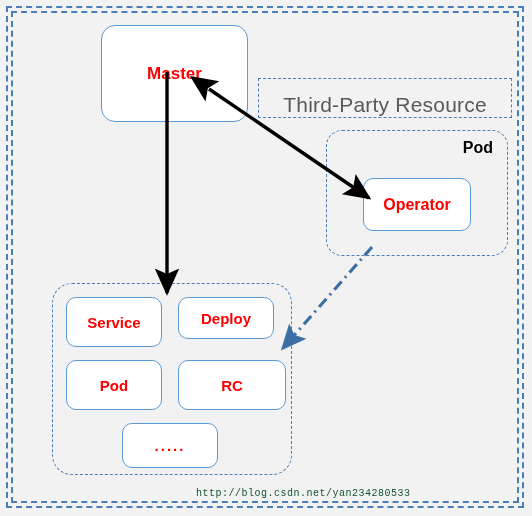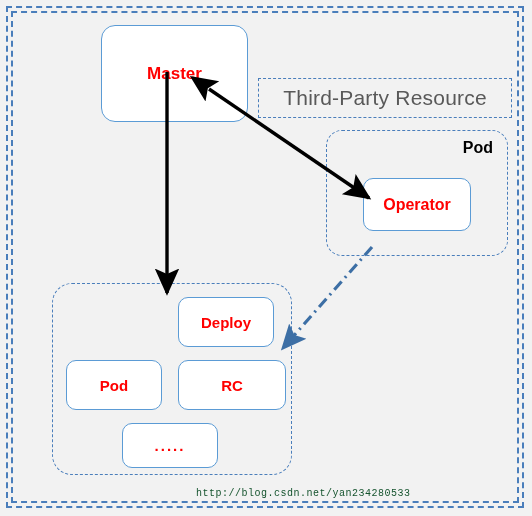--- a/index.html
+++ b/index.html
@@ -67,7 +67,7 @@
     border: 1.5px dashed #4a7ebb;
     box-sizing: border-box;
     display: flex;
-    align-items: center;
+    align-items: flex-end;
     justify-content: center;
   }
   #tpr-label {

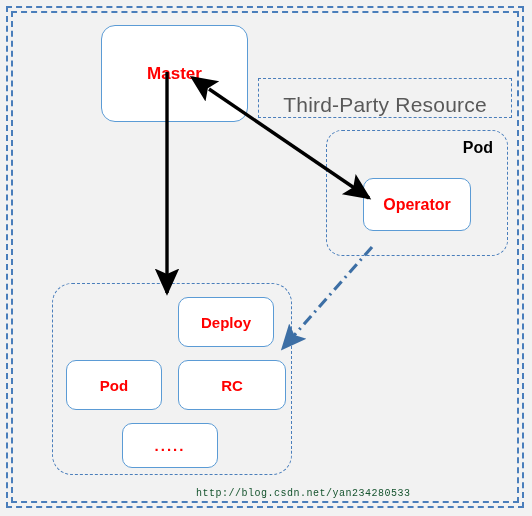--- a/index.html
+++ b/index.html
@@ -155,6 +155,9 @@
 
   <div id="resource-group"></div>
 
+  <div class="node res-node" id="res-service">
+    <span>Service</span>
+  </div>
   <div class="node res-node" id="res-deploy">
     <span>Deploy</span>
   </div>

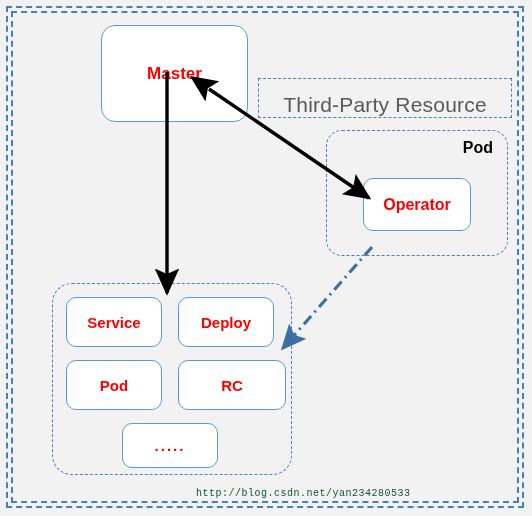--- a/index.html
+++ b/index.html
@@ -105,7 +105,7 @@
   }
   .res-node { font-size: 15px; }
   #res-service { left: 66px;  top: 297px; width: 96px; height: 50px; }
-  #res-deploy  { left: 178px; top: 297px; width: 96px; height: 50px; }
+  #res-deploy  { left: 178px; top: 297px; width: 96px; height: 42px; }
   #res-pod     { left: 66px;  top: 360px; width: 96px; height: 50px; }
   #res-rc      { left: 178px; top: 360px; width: 108px; height: 50px; }
   #res-more    { left: 122px; top: 423px; width: 96px; height: 45px; letter-spacing: 2px; }

